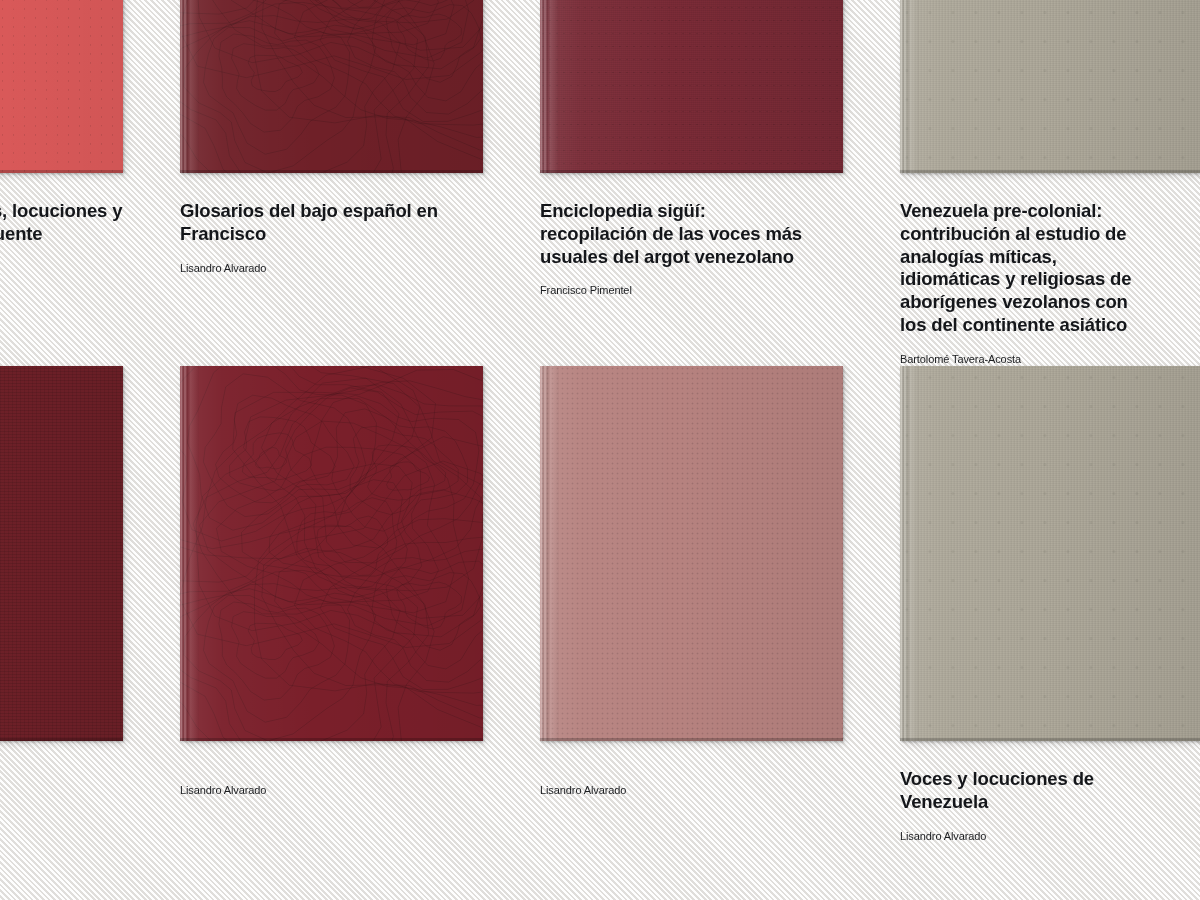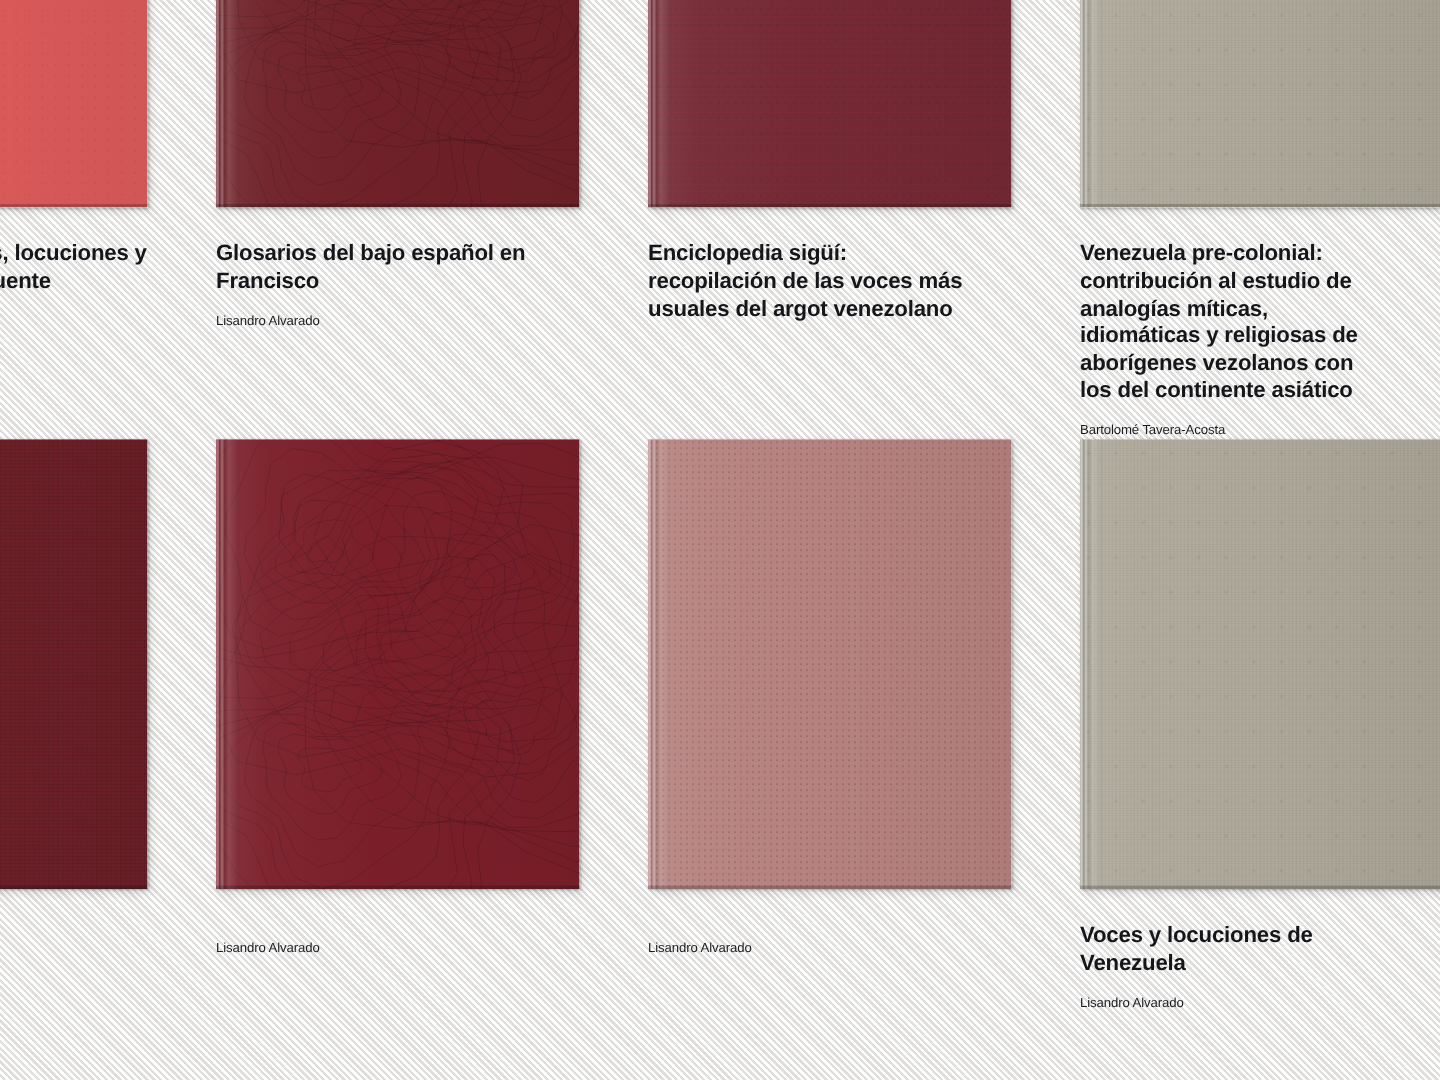--- a/index.html
+++ b/index.html
@@ -277,6 +277,7 @@
       <p class="title">Enciclopedia sigüí:
 recopilación de las voces más
 usuales del argot venezolano</p>
+      <p class="author">Francisco Pimentel</p>
     </div>
   </div>
 

